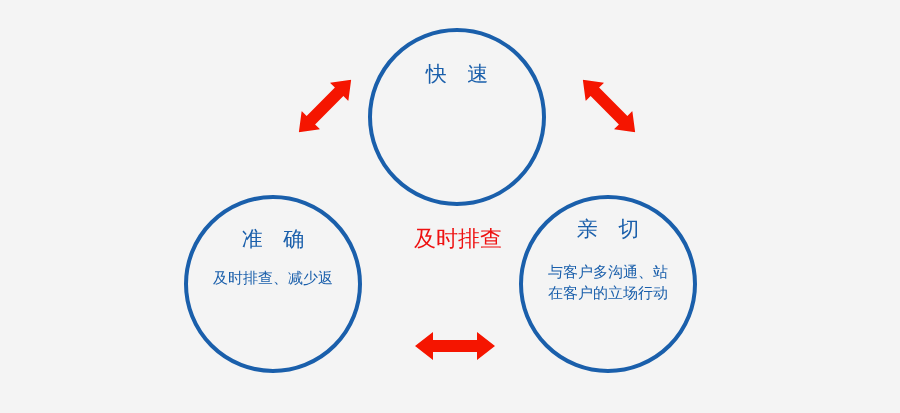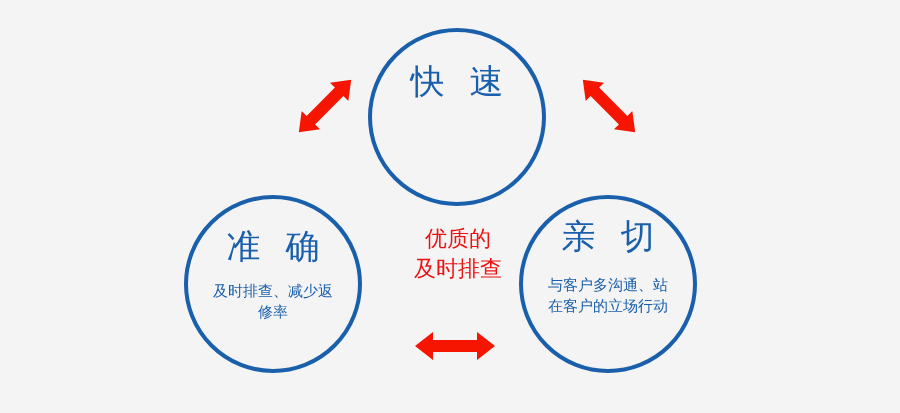--- a/index.html
+++ b/index.html
@@ -40,7 +40,7 @@
 
   .node-title {
     color: #1a5fab;
-    font-size: 34px;
+    font-size: 21px;
     line-height: 1;
     letter-spacing: 7px;
     text-indent: 7px;

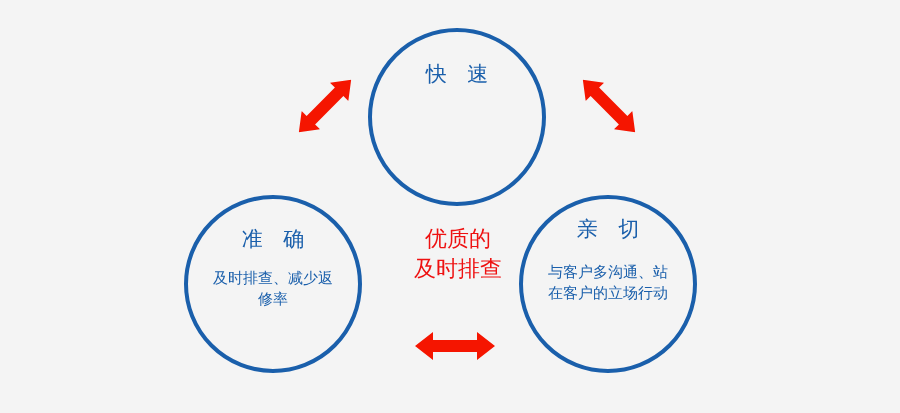--- a/index.html
+++ b/index.html
@@ -113,7 +113,6 @@
   </div>
 
   <div class="center-caption">
-    <span class="line">优质的</span>
     <span class="line">及时排查</span>
   </div>
 

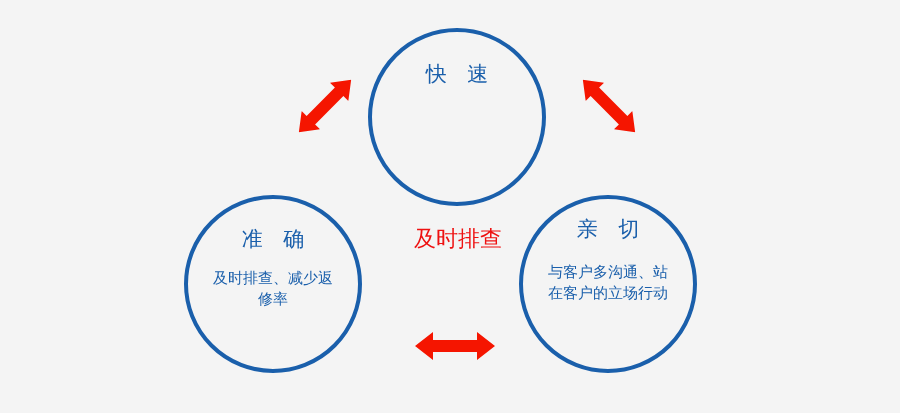--- a/index.html
+++ b/index.html
@@ -100,7 +100,6 @@
     <div class="node-title">准 确</div>
     <div class="node-desc">
       <span class="line">及时排查、减少返</span>
-      <span class="line">修率</span>
     </div>
   </div>
 

